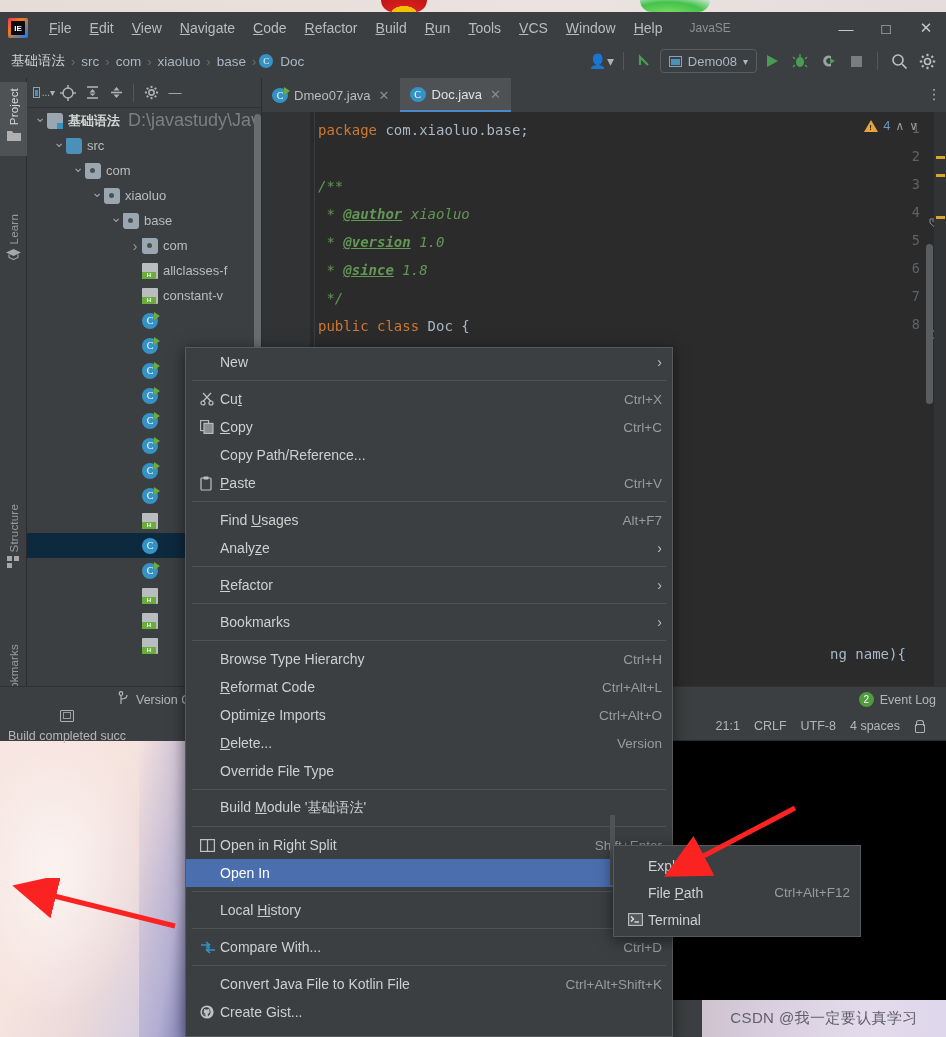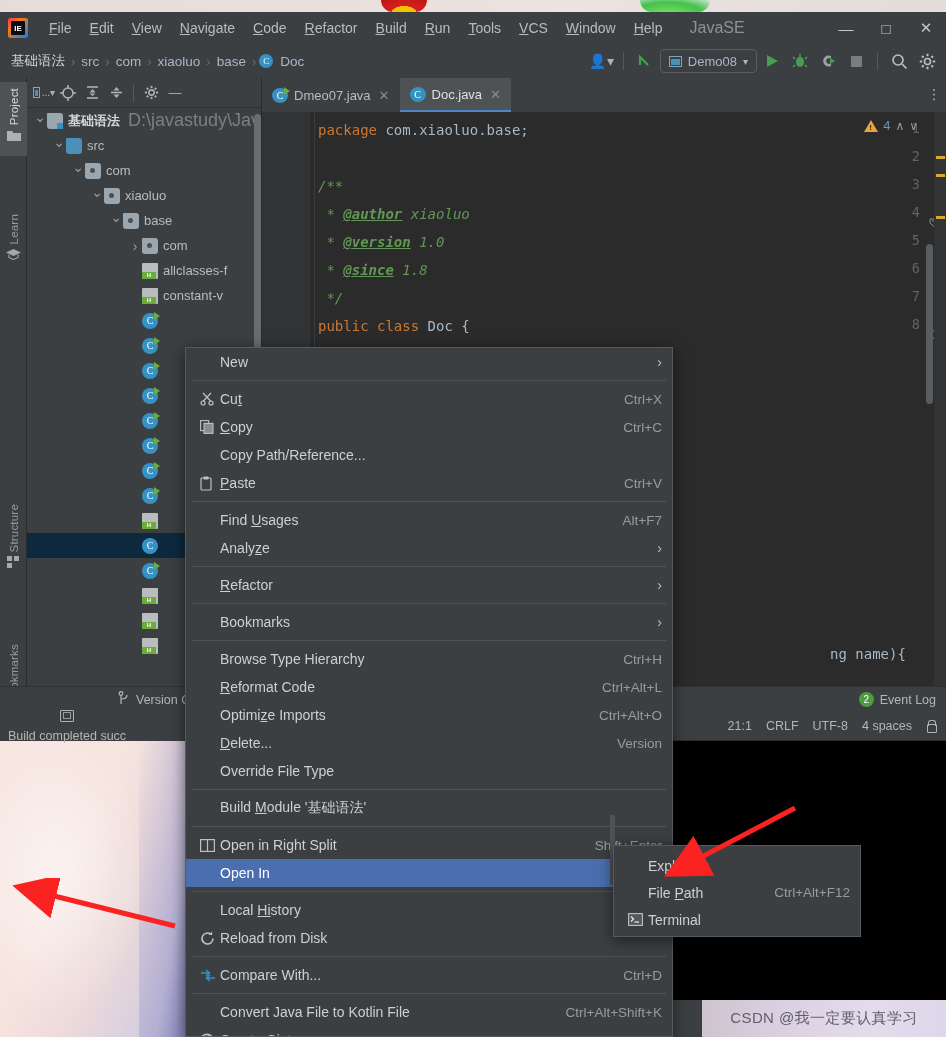--- a/index.html
+++ b/index.html
@@ -69,7 +69,7 @@
   }
   .menu-item .u { text-decoration: underline; }
   #sdk-label {
-    margin-left:18px; font-size:16px; color:#8e9194; white-space:nowrap;
+    margin-left:18px; font-size:12px; color:#8e9194; white-space:nowrap;
   }
   .winbtns { margin-left:auto; display:flex; align-items:center; }
   .winbtn {

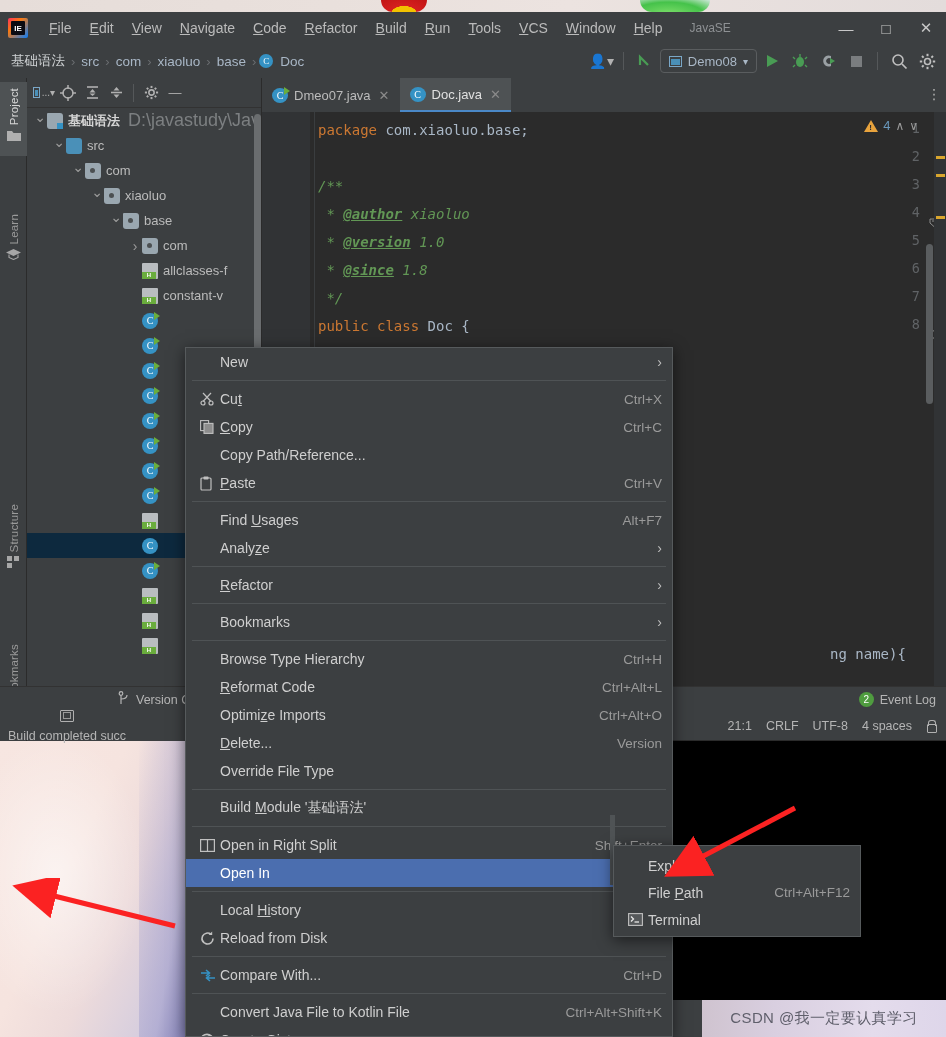--- a/index.html
+++ b/index.html
@@ -209,7 +209,7 @@
   #status-left { display:flex;align-items:center;gap:7px;font-size:12.5px;color:#b5b5b5;padding-left:8px;flex-direction:column; }
   .st-ic { width:14px;height:12px;border:1.5px solid #b0b0b0;border-radius:1px;position:relative;}
   .st-ic::after{content:"";position:absolute;left:2px;top:1px;right:2px;bottom:2px;border:1px solid #9a9a9a;}
-  #status-right { margin-left:auto; display:flex;align-items:center;gap:14px;font-size:12.5px;color:#b5b5b5;padding-right:10px; }
+  #status-right { margin-left:auto; display:flex;align-items:center;gap:14px;font-size:12.5px;color:#b5b5b5;padding-right:22px; }
   .lock-ic { width:10px;height:12px;position:relative; }
   .lock-ic::before{content:"";position:absolute;left:1px;top:4px;width:8px;height:7px;border:1.4px solid #b0b0b0;border-radius:1px;}
   .lock-ic::after{content:"";position:absolute;left:2px;top:0;width:6px;height:5px;border:1.4px solid #b0b0b0;border-bottom:none;border-radius:3px 3px 0 0;}

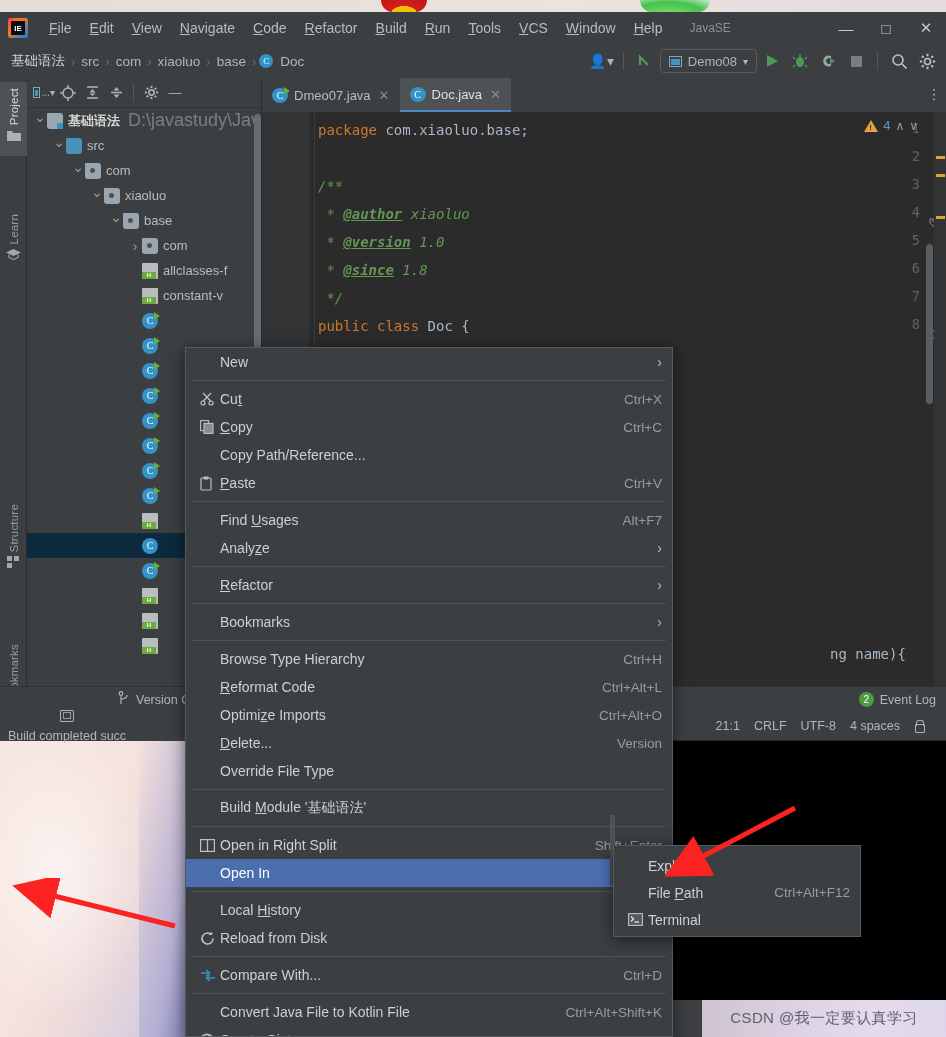--- a/index.html
+++ b/index.html
@@ -795,16 +795,6 @@
         <span class="mlabel">Local <span class="u">Hi</span>story</span>
         <span class="msub">›</span>
       </div>
-      <div class="mi">
-        <span class="mic">
-          <svg width="15" height="15" viewBox="0 0 15 15">
-            <path d="M13 7.5 A5.5 5.5 0 1 1 11 3.3" stroke="#c0c0c0" stroke-width="1.6" fill="none"></path>
-            <path d="M12.2 0.5 L12.2 4 L8.6 4 Z" fill="#c0c0c0"></path>
-            <path d="M2 7.5 A5.5 5.5 0 0 0 4 11.7" stroke="#c0c0c0" stroke-width="1.6" fill="none"></path>
-          </svg>
-        </span>
-        <span class="mlabel">Reload from Disk</span>
-      </div>
       <div class="msep"></div>
       <div class="mi">
         <span class="mic">

